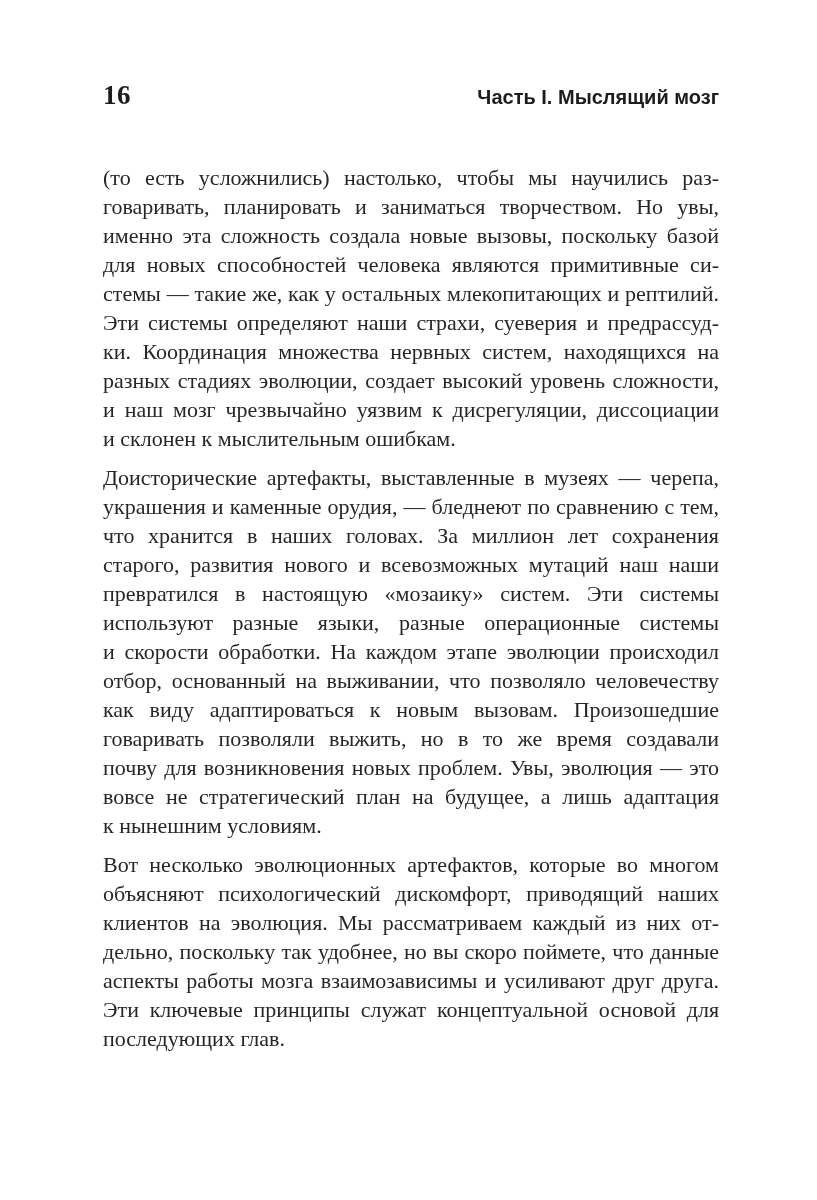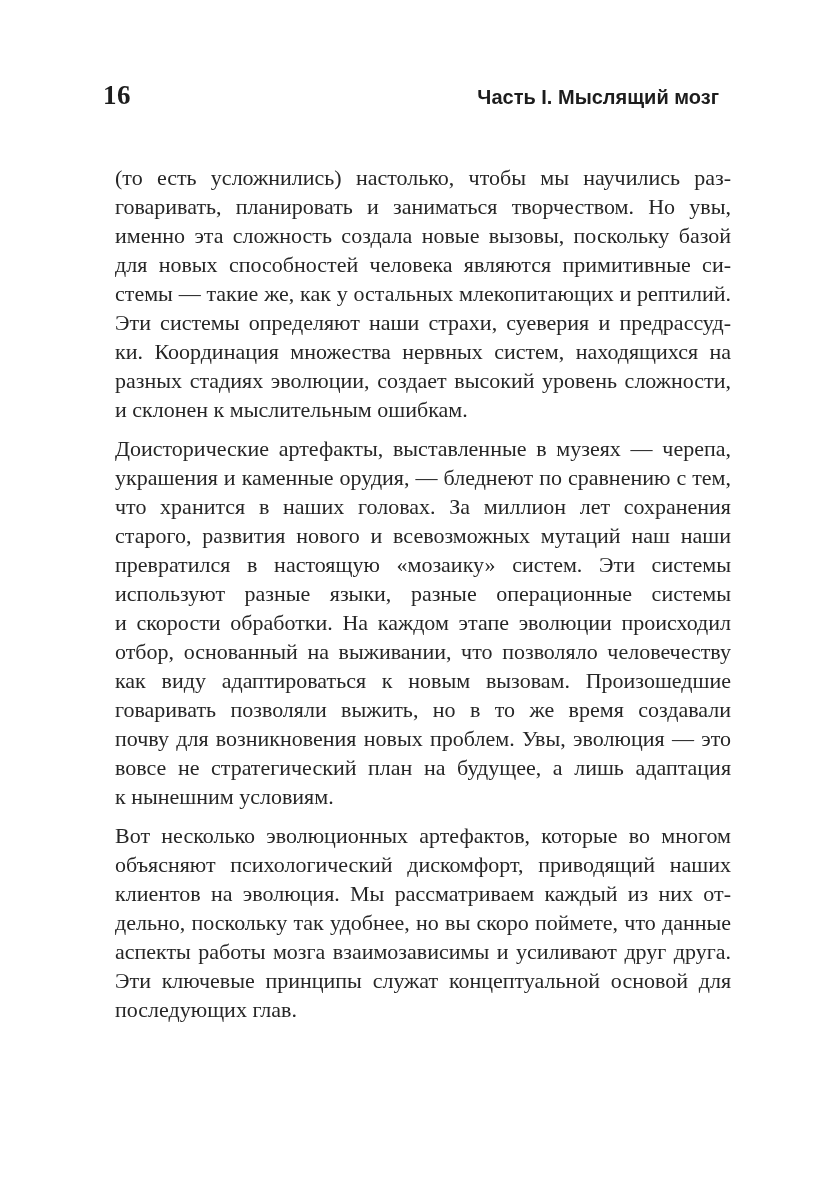--- a/index.html
+++ b/index.html
@@ -42,7 +42,7 @@
   .page-body {
     position: absolute;
     top: 163px;
-    left: 115px;
+    left: 103px;
     width: 616px;
     font-size: 22px;
     line-height: 29px;

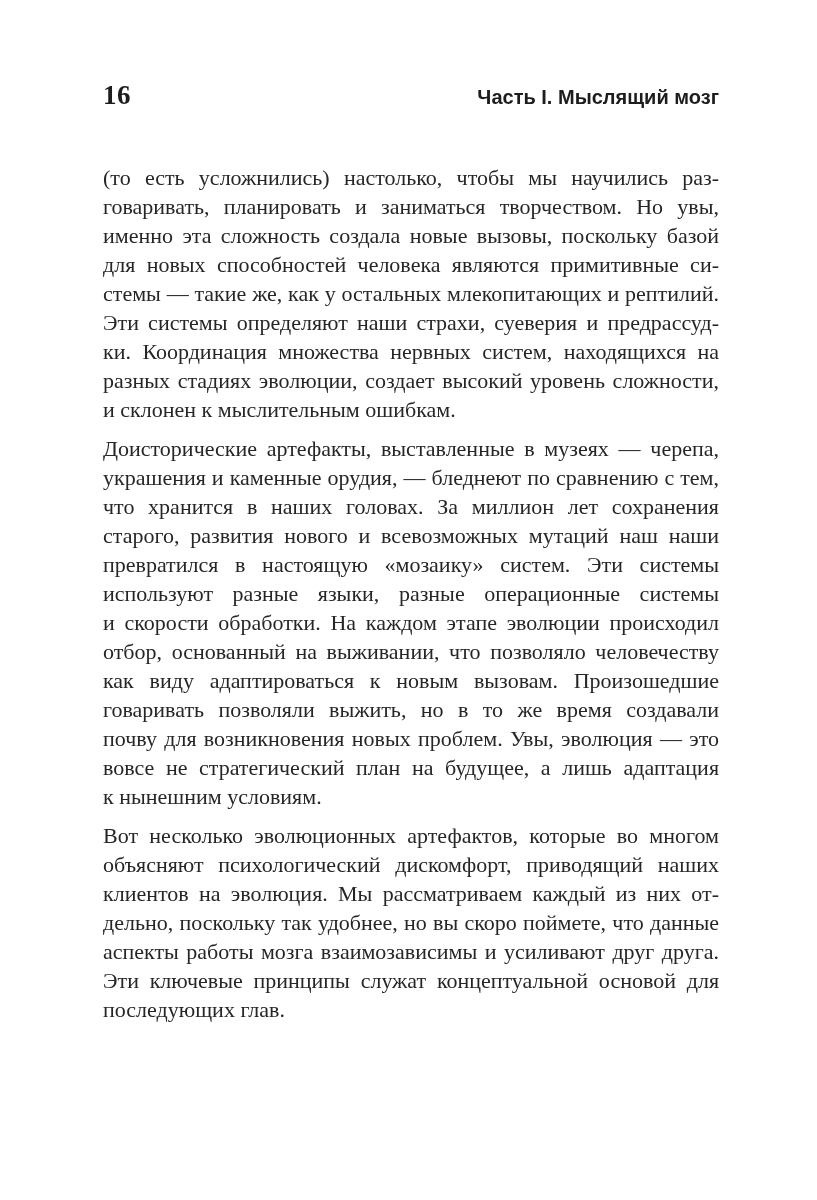--- a/index.html
+++ b/index.html
@@ -81,6 +81,7 @@
         <div class="line">Эти системы определяют наши страхи, суеверия и предрассуд-</div>
         <div class="line">ки. Координация множества нервных систем, находящихся на</div>
         <div class="line">разных стадиях эволюции, создает высокий уровень сложности,</div>
+        <div class="line">и наш мозг чрезвычайно уязвим к дисрегуляции, диссоциации</div>
         <div class="line last">и склонен к мыслительным ошибкам.</div>
       </div>
       <div class="para">

